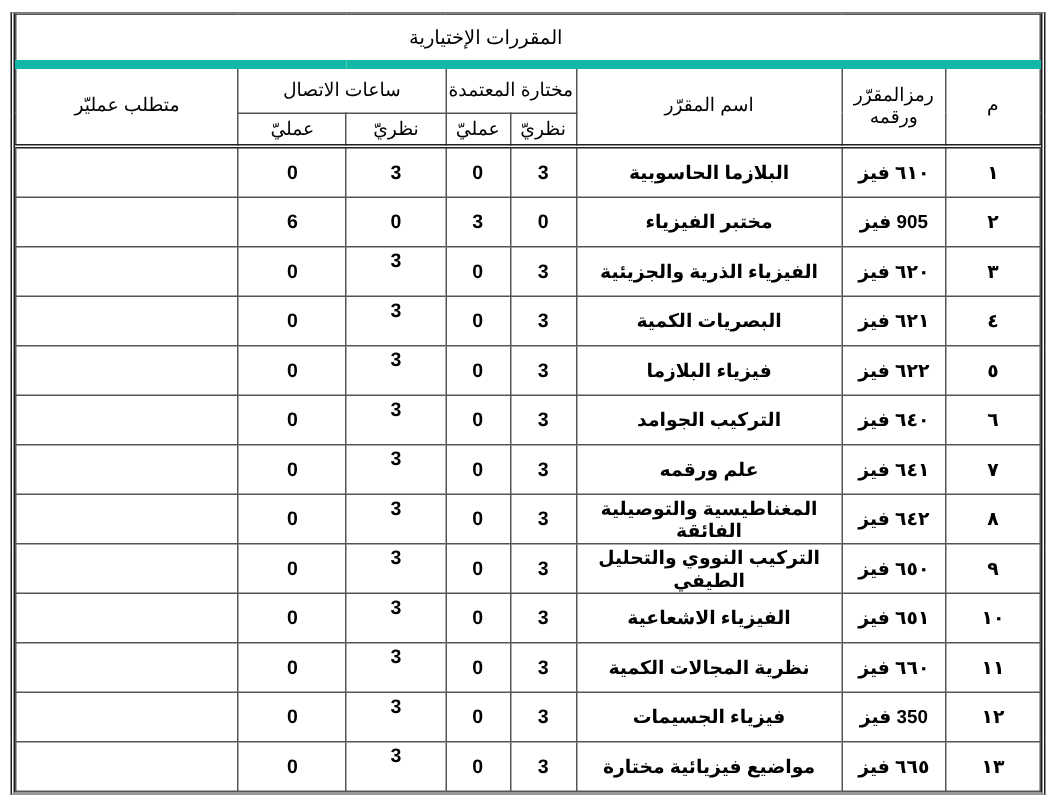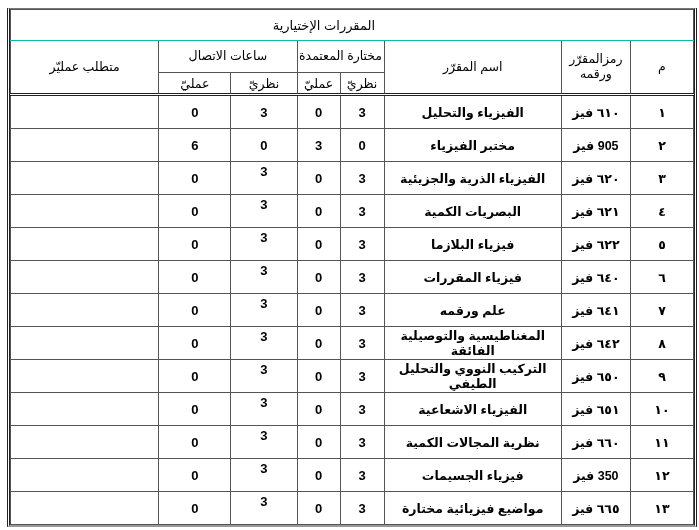--- a/index.html
+++ b/index.html
@@ -8,7 +8,7 @@
   table { border-collapse: collapse; width: 100%; direction: rtl; table-layout: fixed; }
   td, th { border: 1px solid #555; padding: 0; text-align: center; vertical-align: middle; font-size: 12.5px; color: #000; }
   th { font-weight: normal; }
-  .title-cell { height: 30px; text-align: right; padding-right: 318px; font-size: 13px; border-bottom: 1px solid #14b8a6; }
+  .title-cell { height: 30px; text-align: right; padding-right: 318px; font-size: 13px; border-bottom: 6px solid #14b8a6; }
   .hdr { height: 32px; line-height: 15px; }
   .subhdr { height: 22px; border-bottom: 3px double #222; }
   .row td { height: 32px; font-weight: bold; }

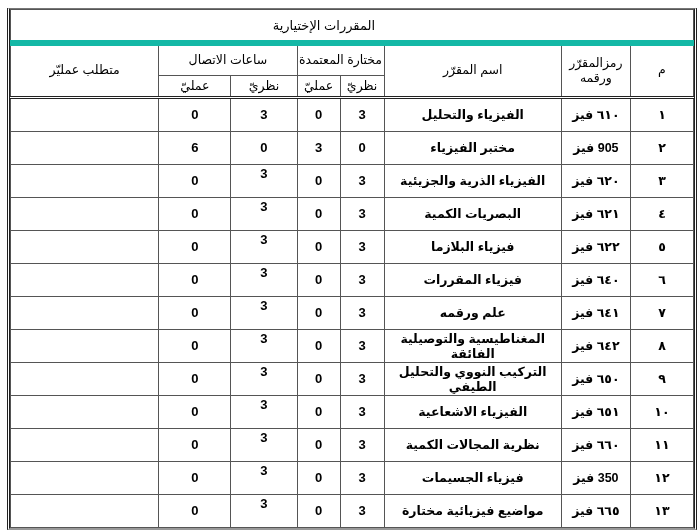--- a/index.html
+++ b/index.html
@@ -54,7 +54,7 @@
   <tr class="row">
     <td class="plain">١</td>
     <td>٦١٠ فيز</td>
-    <td>الفيزياء والتحليل</td>
+    <td>البلازما الحاسوبية</td>
     <td class="num">3</td>
     <td class="num">0</td>
     <td class="num">3</td>

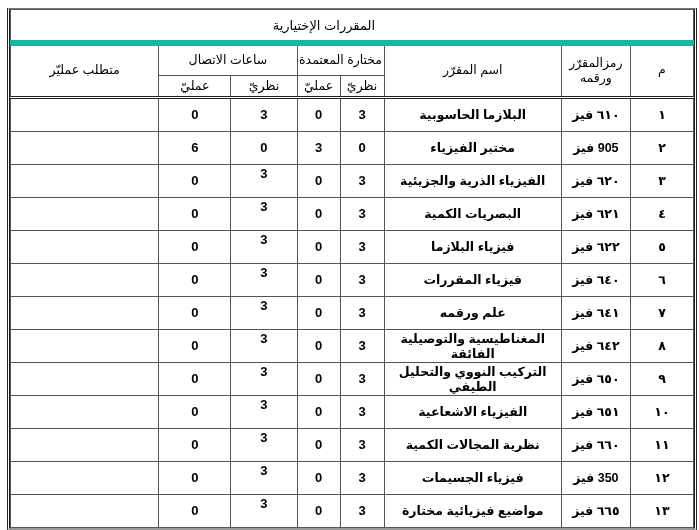--- a/index.html
+++ b/index.html
@@ -104,7 +104,7 @@
   <tr class="row">
     <td class="plain">٦</td>
     <td>٦٤٠ فيز</td>
-    <td>فيزياء المقررات</td>
+    <td>التركيب الجوامد</td>
     <td class="num">3</td>
     <td class="num">0</td>
     <td class="num raised"><span>3</span></td>

